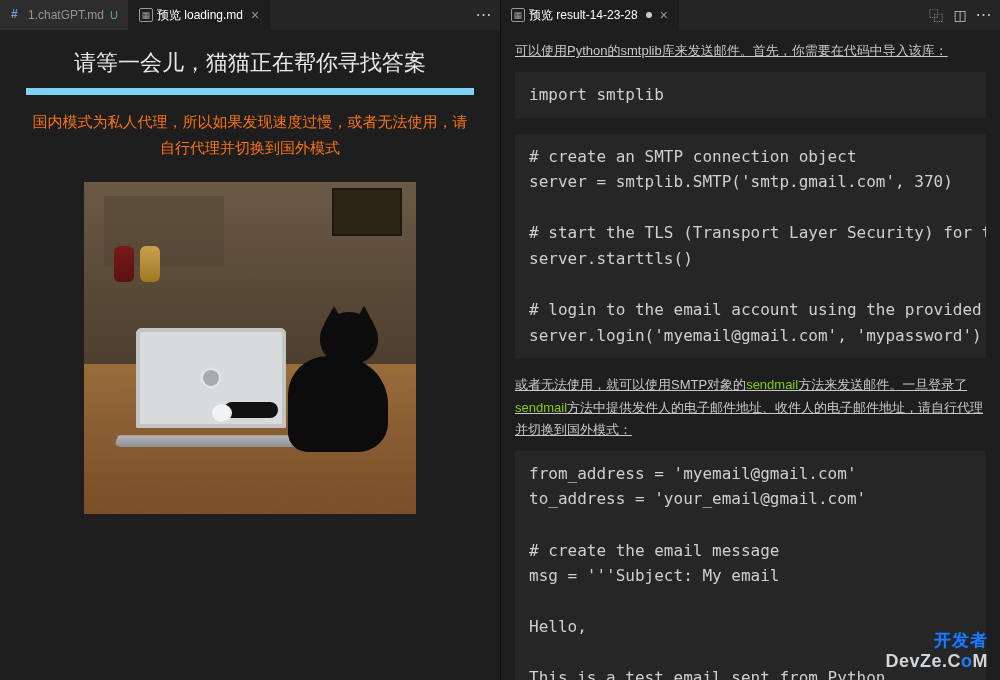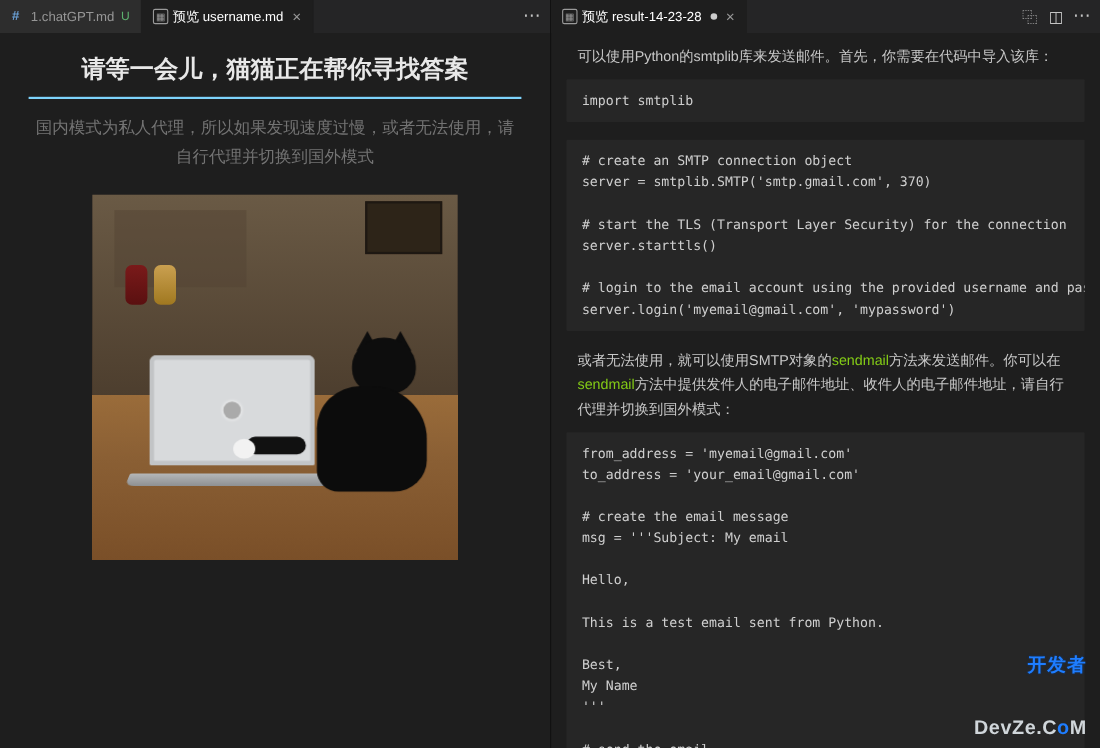--- a/index.html
+++ b/index.html
@@ -126,7 +126,7 @@
     </div>
     <div class="tab active">
       <span class="tab-icon-prev">▦</span>
-      <span>预览 username.md</span>
+      <span>预览 loading.md</span>
       <span class="close">×</span>
     </div>
     <div class="actions">

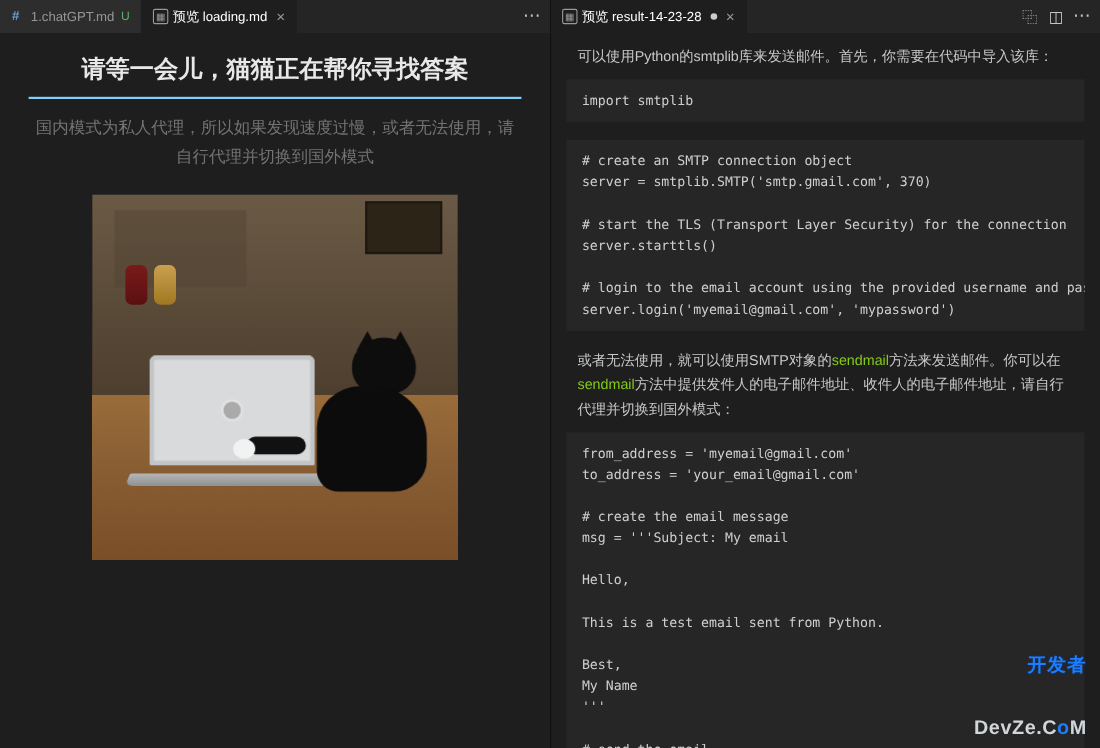--- a/index.html
+++ b/index.html
@@ -68,8 +68,8 @@
   .content.right { padding: 0 14px 0 14px; }
   
   .load-title {
-    color:#e8e8e8; font-size:22px; font-weight:700; text-align:center; padding:4px 0 10px;
-    border-bottom:2px solid #7dd3fc; margin-bottom:14px;
+    color:#e8e8e8; font-size:22px; font-weight:400; text-align:center; padding:4px 0 10px;
+    border-bottom:7px solid #7dd3fc; margin-bottom:14px;
   }
   .load-note { text-align:center; color:#737373; font-size:15px; line-height:1.7; margin-bottom:6px;}
   .gif-holder {

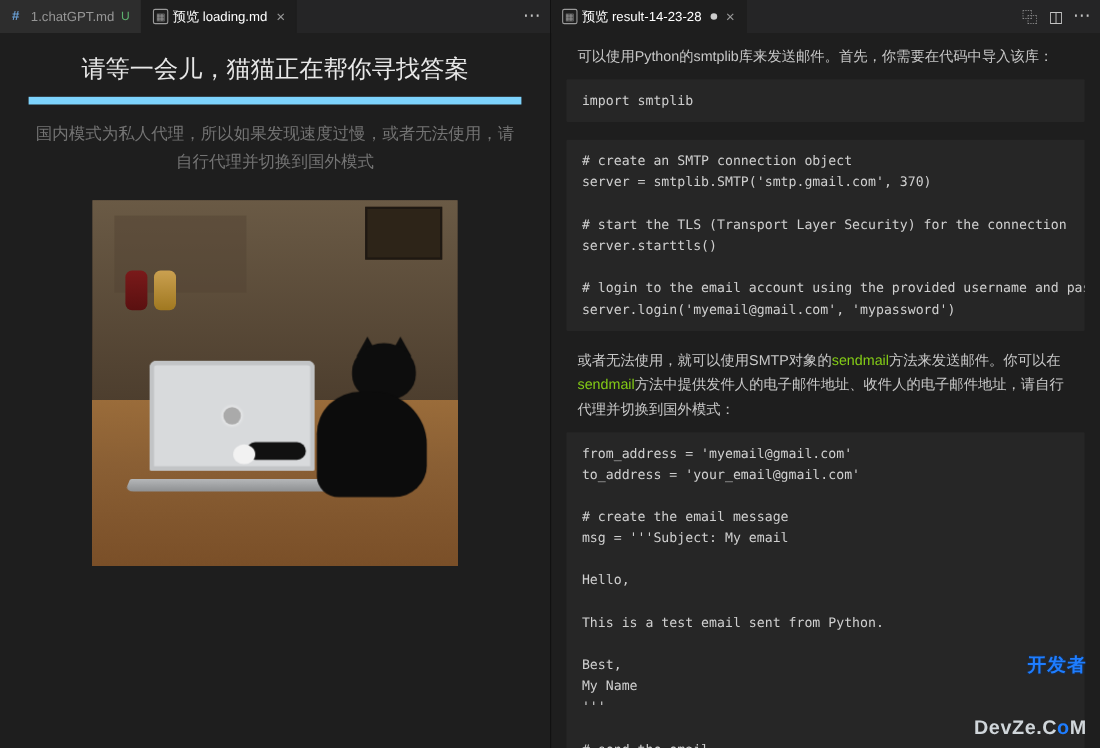--- a/index.html
+++ b/index.html
@@ -98,7 +98,7 @@
   .cat .pawtip{ position:absolute; bottom:30px; left:-56px; width:20px;height:18px;background:#f2f2f2;border-radius:50%;}
   
   .md { color:#c8c8c8; font-size:13px; line-height:1.7; padding-top:10px;}
-  .para { margin: 10px 10px; }
+  .para { margin: 10px 0; text-decoration: underline; }
   .code-hl { color:#84cc16; }
   pre.codeblock {
     background:#262626; color:#cfcfcf; font-family:Consolas,Menlo,monospace;

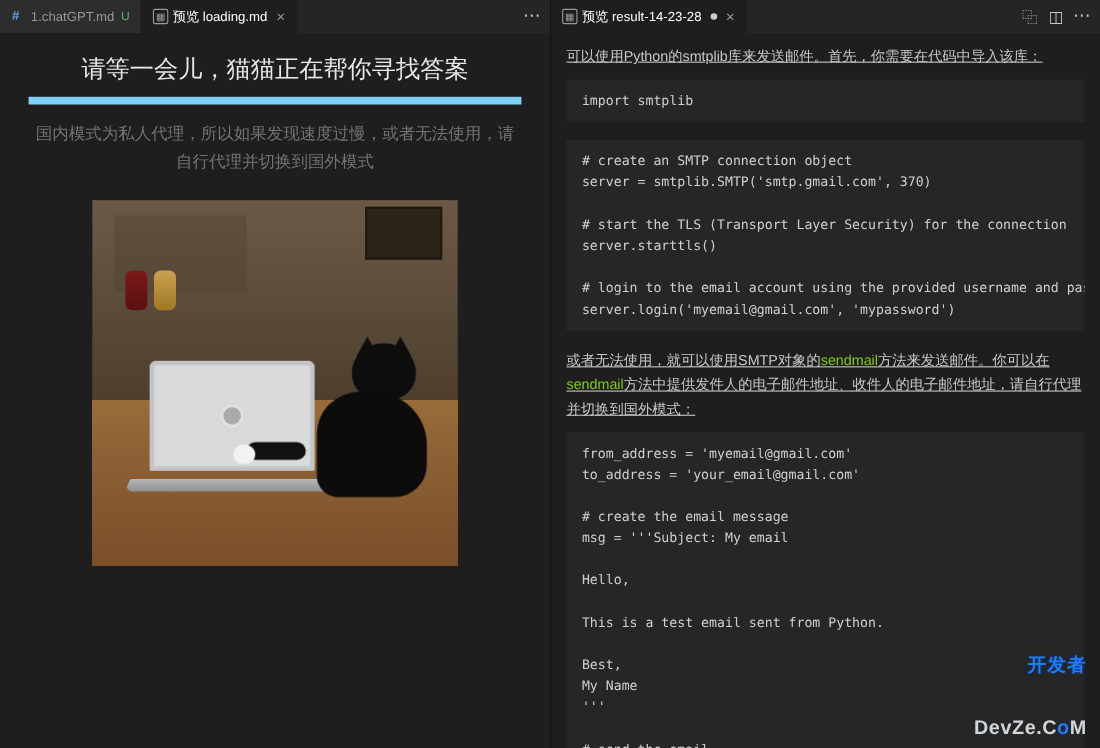--- a/index.html
+++ b/index.html
@@ -102,7 +102,7 @@
   .code-hl { color:#84cc16; }
   pre.codeblock {
     background:#262626; color:#cfcfcf; font-family:Consolas,Menlo,monospace;
-    font-size:12px; line-height:1.6; padding:10px 14px; margin:10px 0 16px; white-space:pre;
+    font-size:16px; line-height:1.6; padding:10px 14px; margin:10px 0 16px; white-space:pre;
     overflow:hidden; border-radius:1px;
   }
   

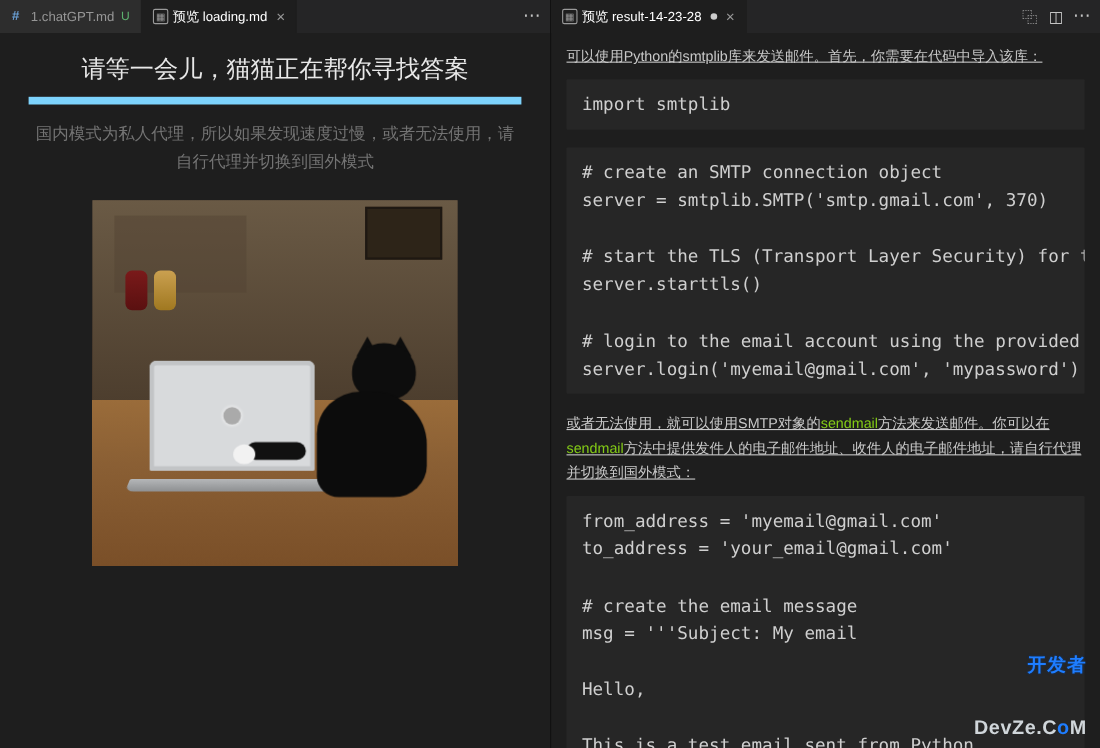--- a/index.html
+++ b/index.html
@@ -71,7 +71,7 @@
     color:#e8e8e8; font-size:22px; font-weight:400; text-align:center; padding:4px 0 10px;
     border-bottom:7px solid #7dd3fc; margin-bottom:14px;
   }
-  .load-note { text-align:center; color:#737373; font-size:15px; line-height:1.7; margin-bottom:6px;}
+  .load-note { text-align:center; color:#f97316; font-size:15px; line-height:1.7; margin-bottom:6px;}
   .gif-holder {
     width: 332px; height: 332px; margin: 22px auto 0; position:relative; overflow:hidden;
     background: linear-gradient(180deg,#5a4a3a 0%, #4b3b2c 30%, #6b4b32 60%, #8a6a48 100%);

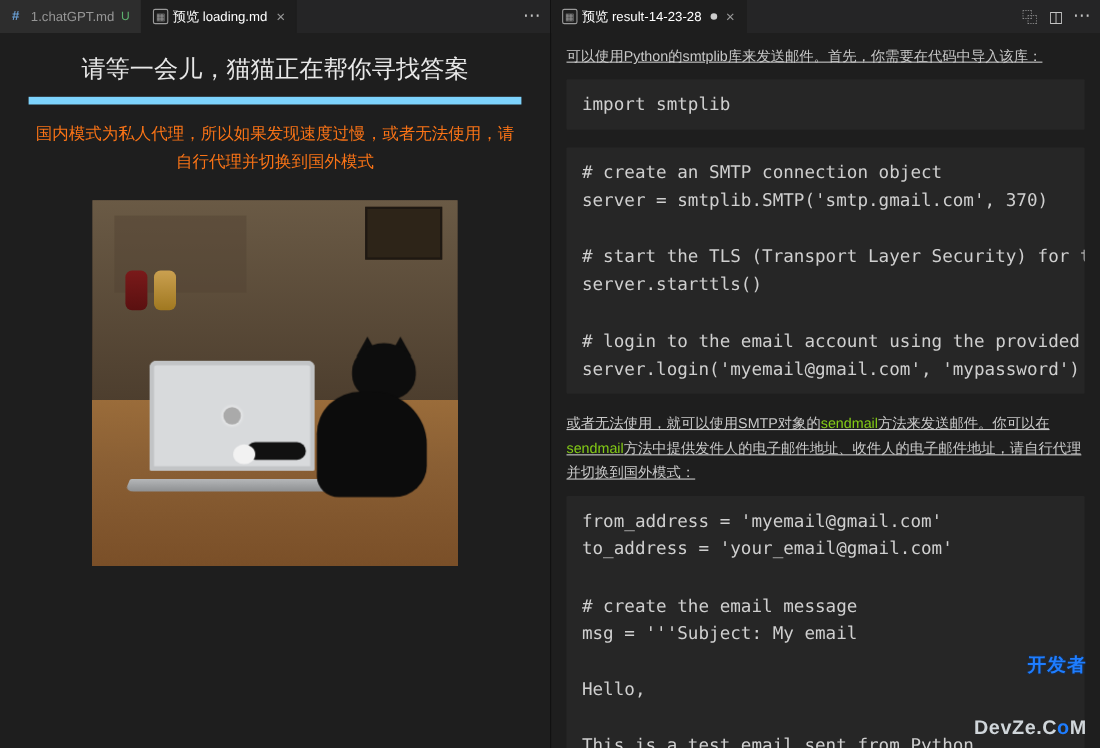--- a/index.html
+++ b/index.html
@@ -192,7 +192,7 @@
 server.login('myemail@gmail.com', 'mypassword')</pre>
 
     <div class="para">
-      <span>或者无法使用，就可以使用SMTP对象的</span><span class="code-hl">sendmail</span><span>方法来发送邮件。你可以在</span><span class="code-hl">sendmail</span><span>方法中提供发件人的电子邮件地址、收件人的电子邮件地址，请自行代理并切换到国外模式：</span>
+      <span>或者无法使用，就可以使用SMTP对象的</span><span class="code-hl">sendmail</span><span>方法来发送邮件。一旦登录了</span><span class="code-hl">sendmail</span><span>方法中提供发件人的电子邮件地址、收件人的电子邮件地址，请自行代理并切换到国外模式：</span>
     </div>
     <pre class="codeblock">from_address = 'myemail@gmail.com'
 to_address = 'your_email@gmail.com'

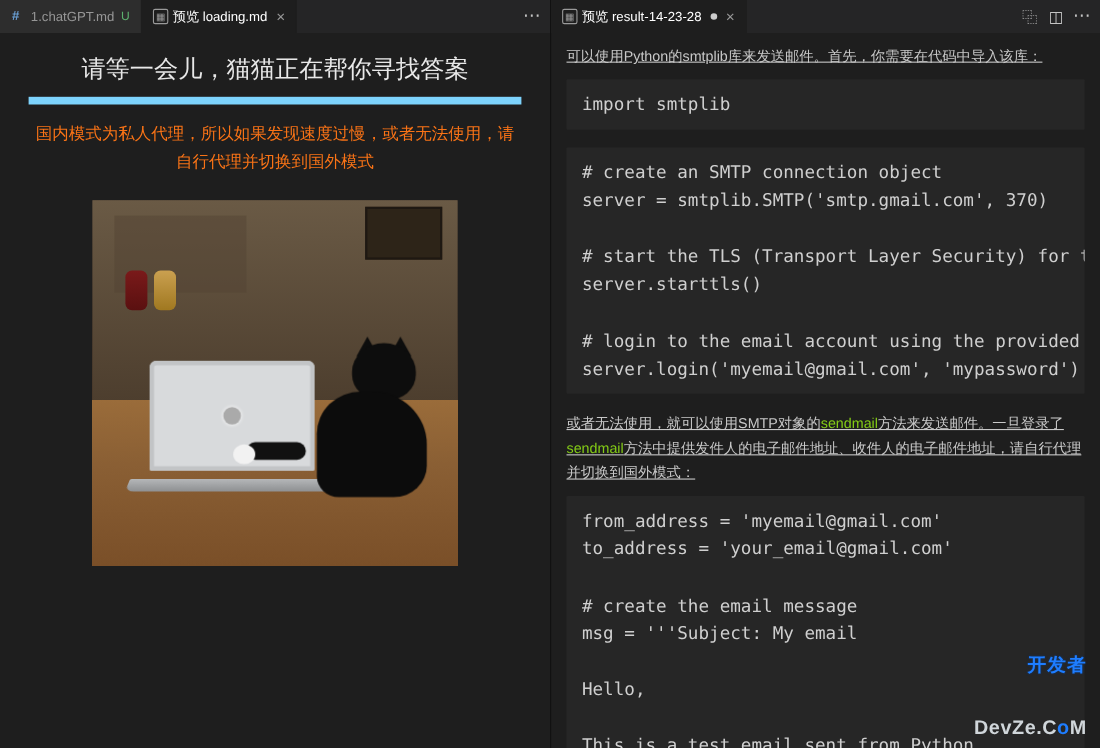--- a/index.html
+++ b/index.html
@@ -111,7 +111,7 @@
     font-family:"Microsoft YaHei","Segoe UI",sans-serif;
   }
   .wm .cn { color:#1e7dff; font-size:17px; font-weight:700; letter-spacing:1px; text-shadow:0 0 2px #0a3a80;}
-  .wm .en { color:#d0d6da; font-size:18px; font-weight:700; letter-spacing:0.5px; line-height:1;margin-top:36px;}
+  .wm .en { color:#d0d6da; font-size:18px; font-weight:700; letter-spacing:0.5px; line-height:1;}
   .wm .en .o { color:#1e7dff; }
 </style>
 </head>

